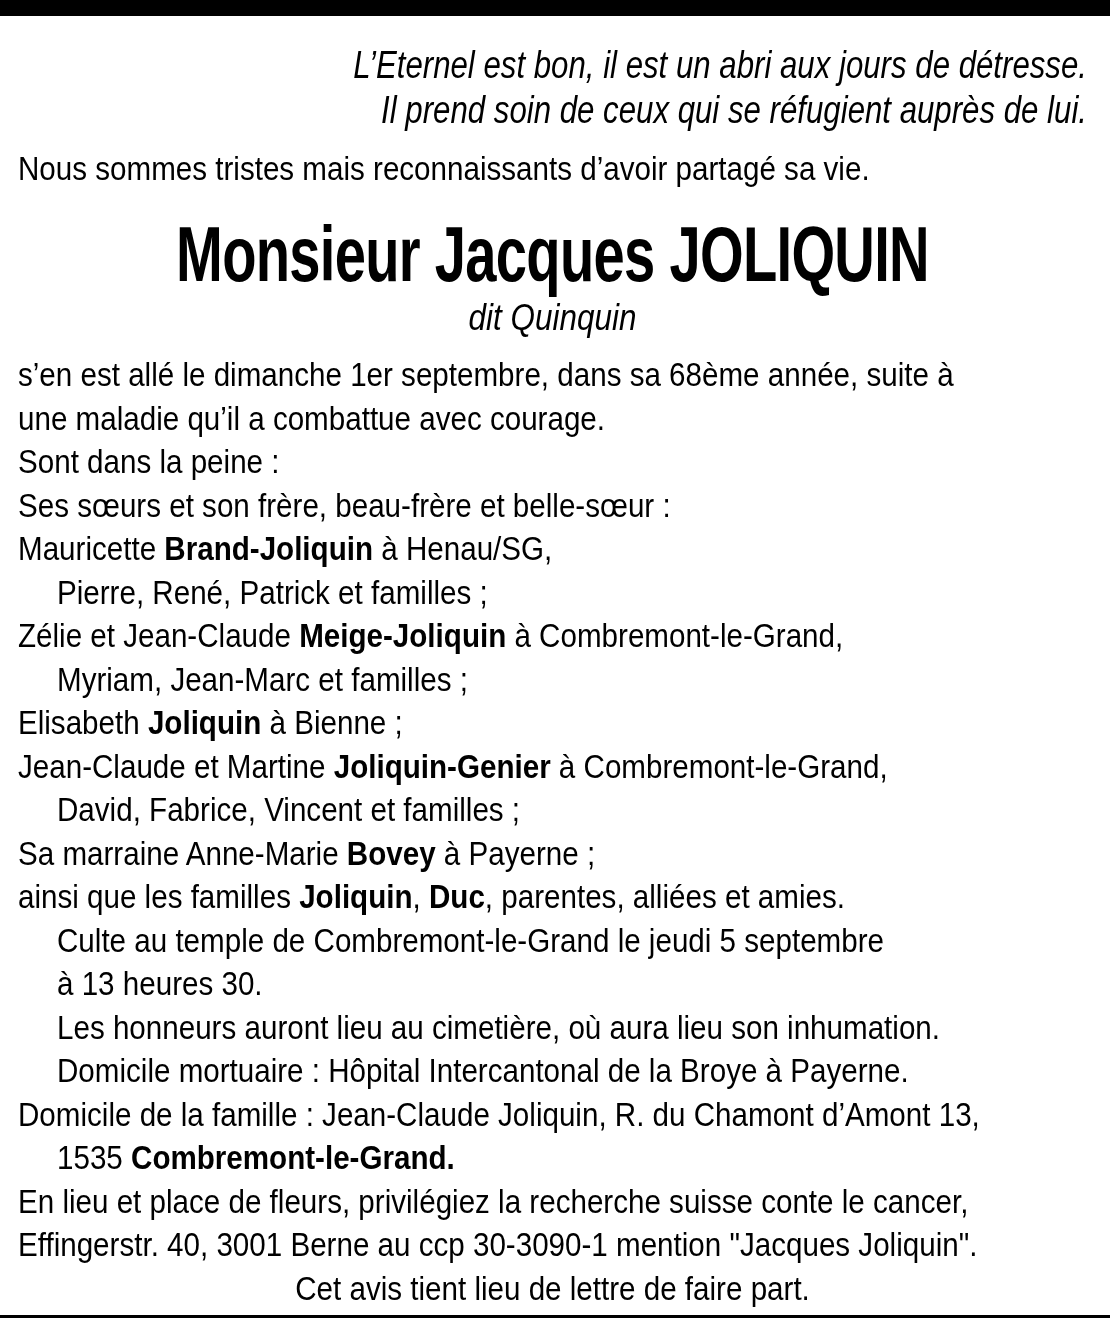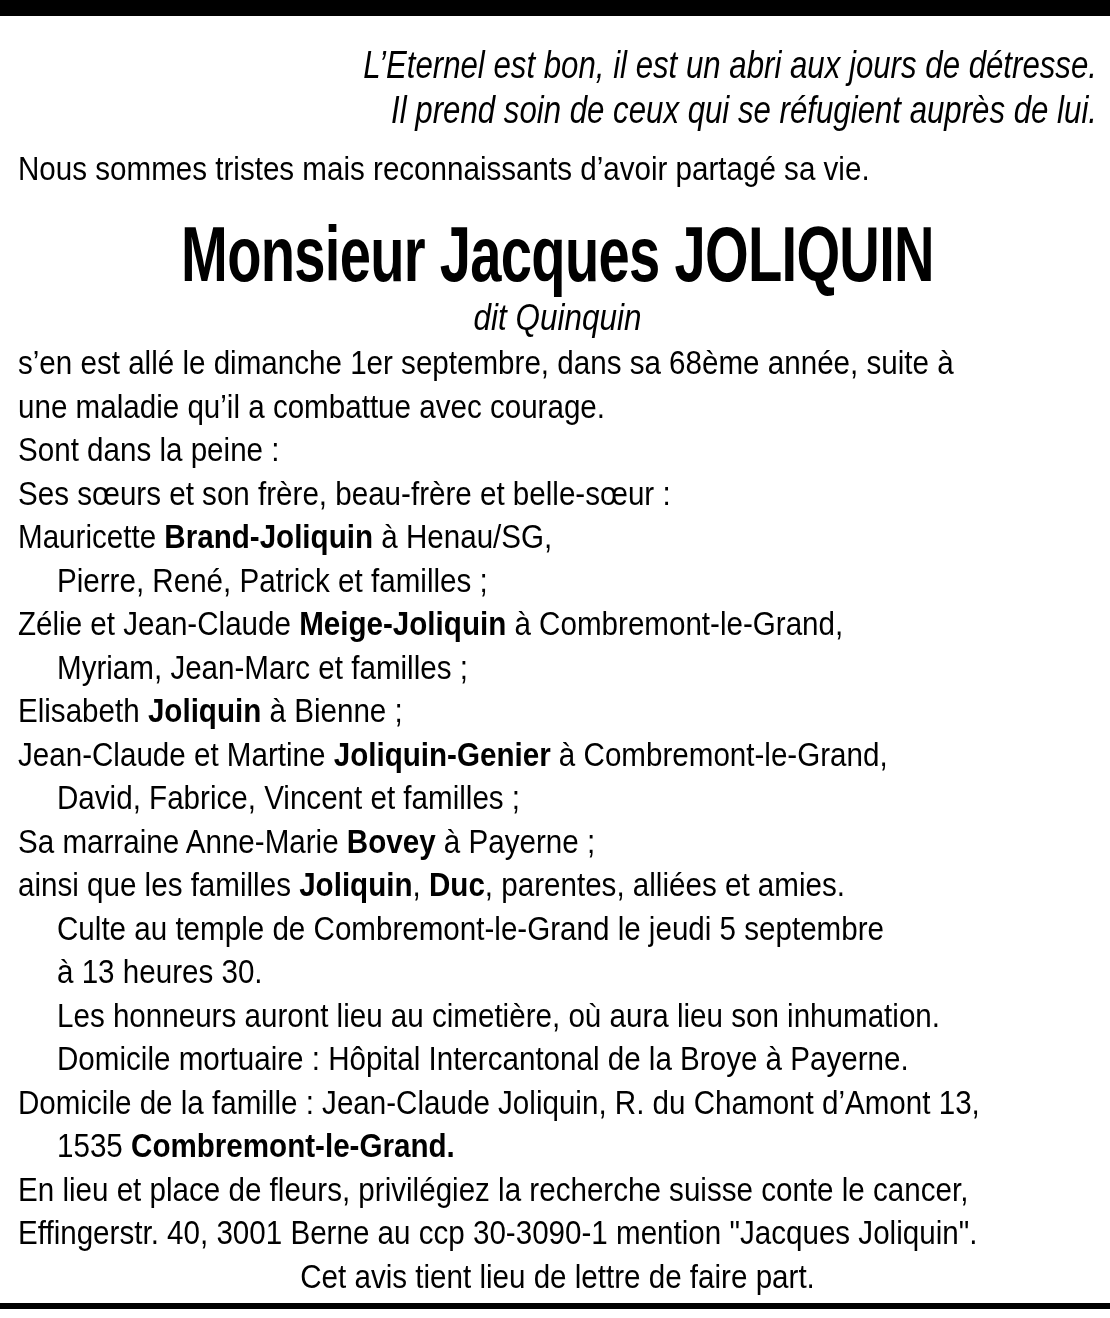--- a/index.html
+++ b/index.html
@@ -29,7 +29,7 @@
   }
   .content {
     padding-left: 18px;
-    padding-right: 13px;
+    padding-right: 23px;
   }
   .ln {
     white-space: nowrap;

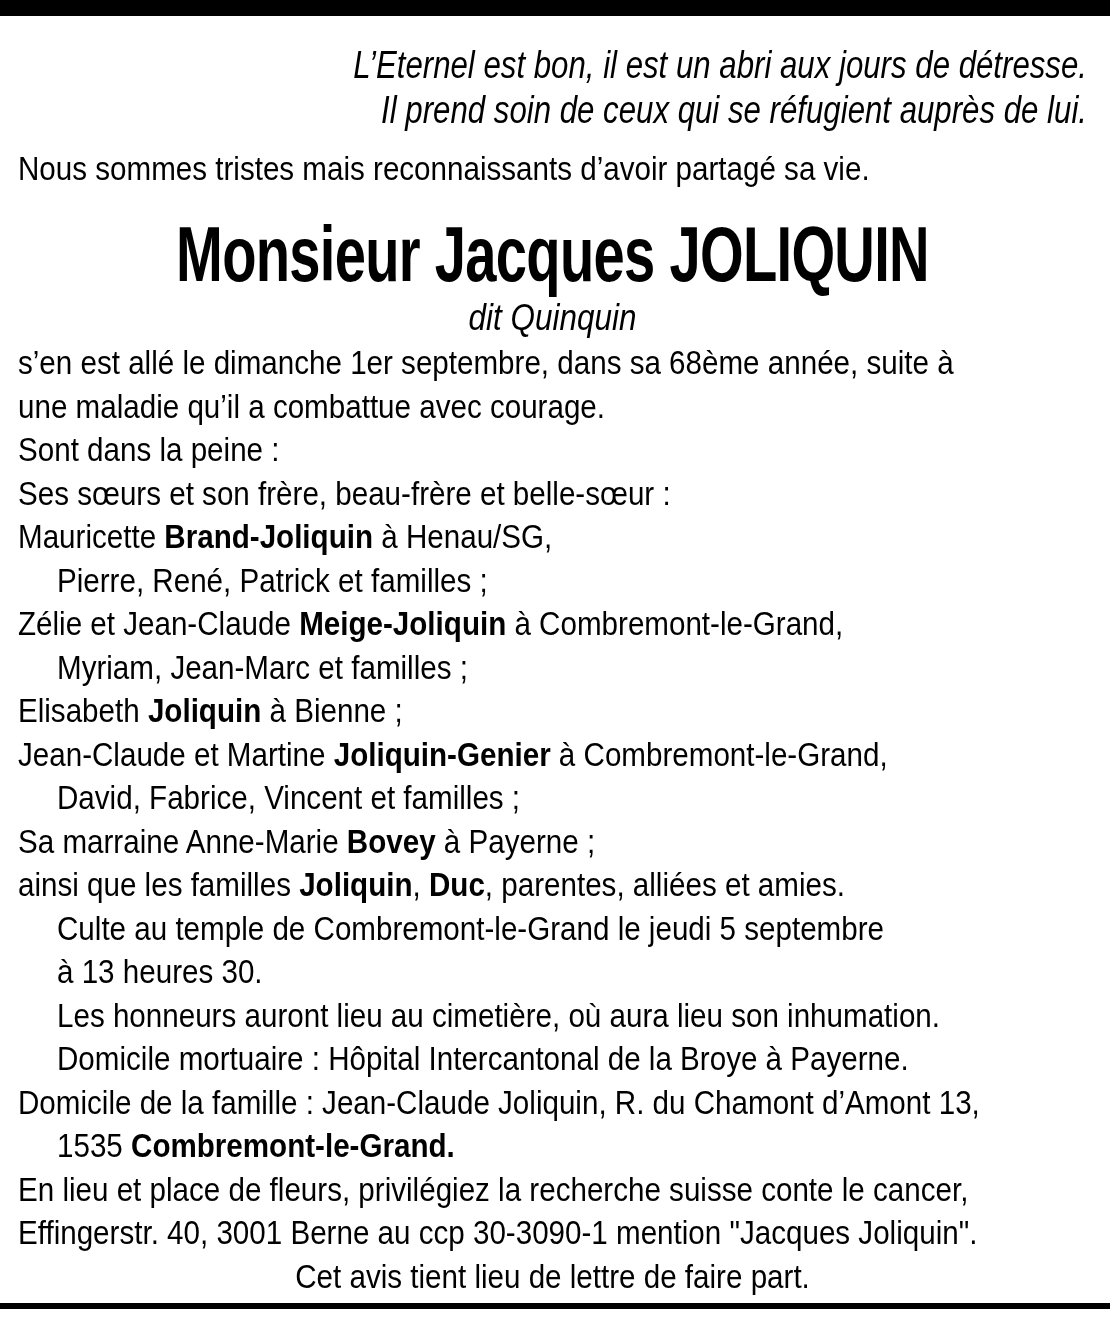--- a/index.html
+++ b/index.html
@@ -71,7 +71,7 @@
     transform-origin: 50% 50%;
   }
   .body-block {
-    margin-top: 1px;
+    margin-top: 13px;
   }
   .body-ln {
     font-size: 34px;

